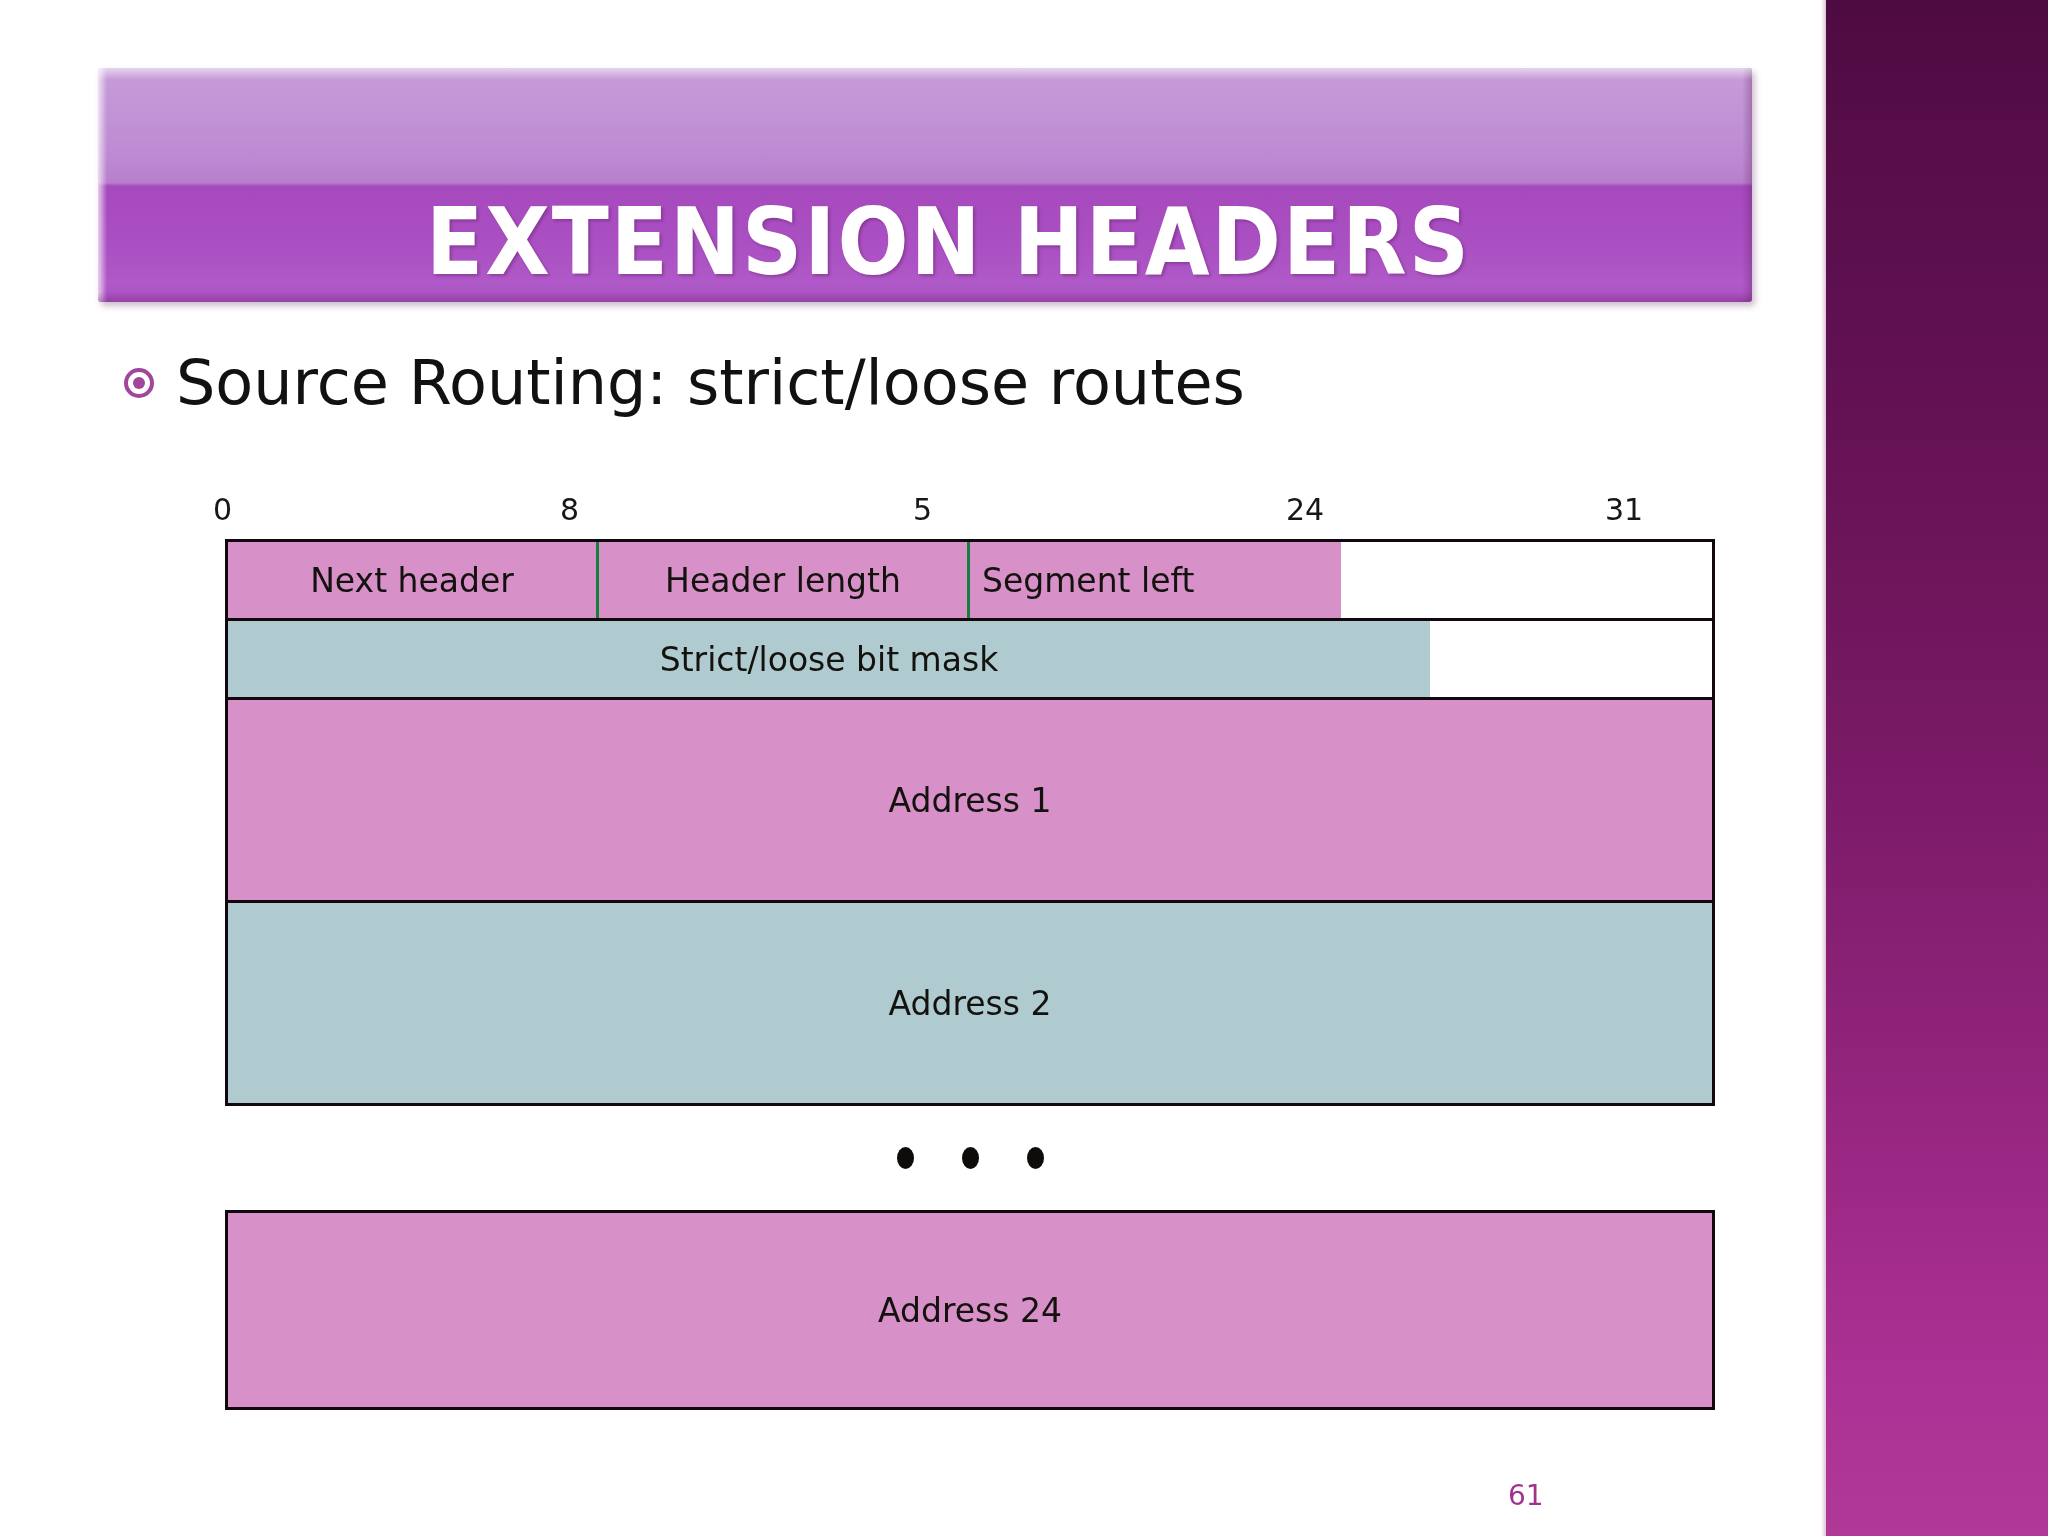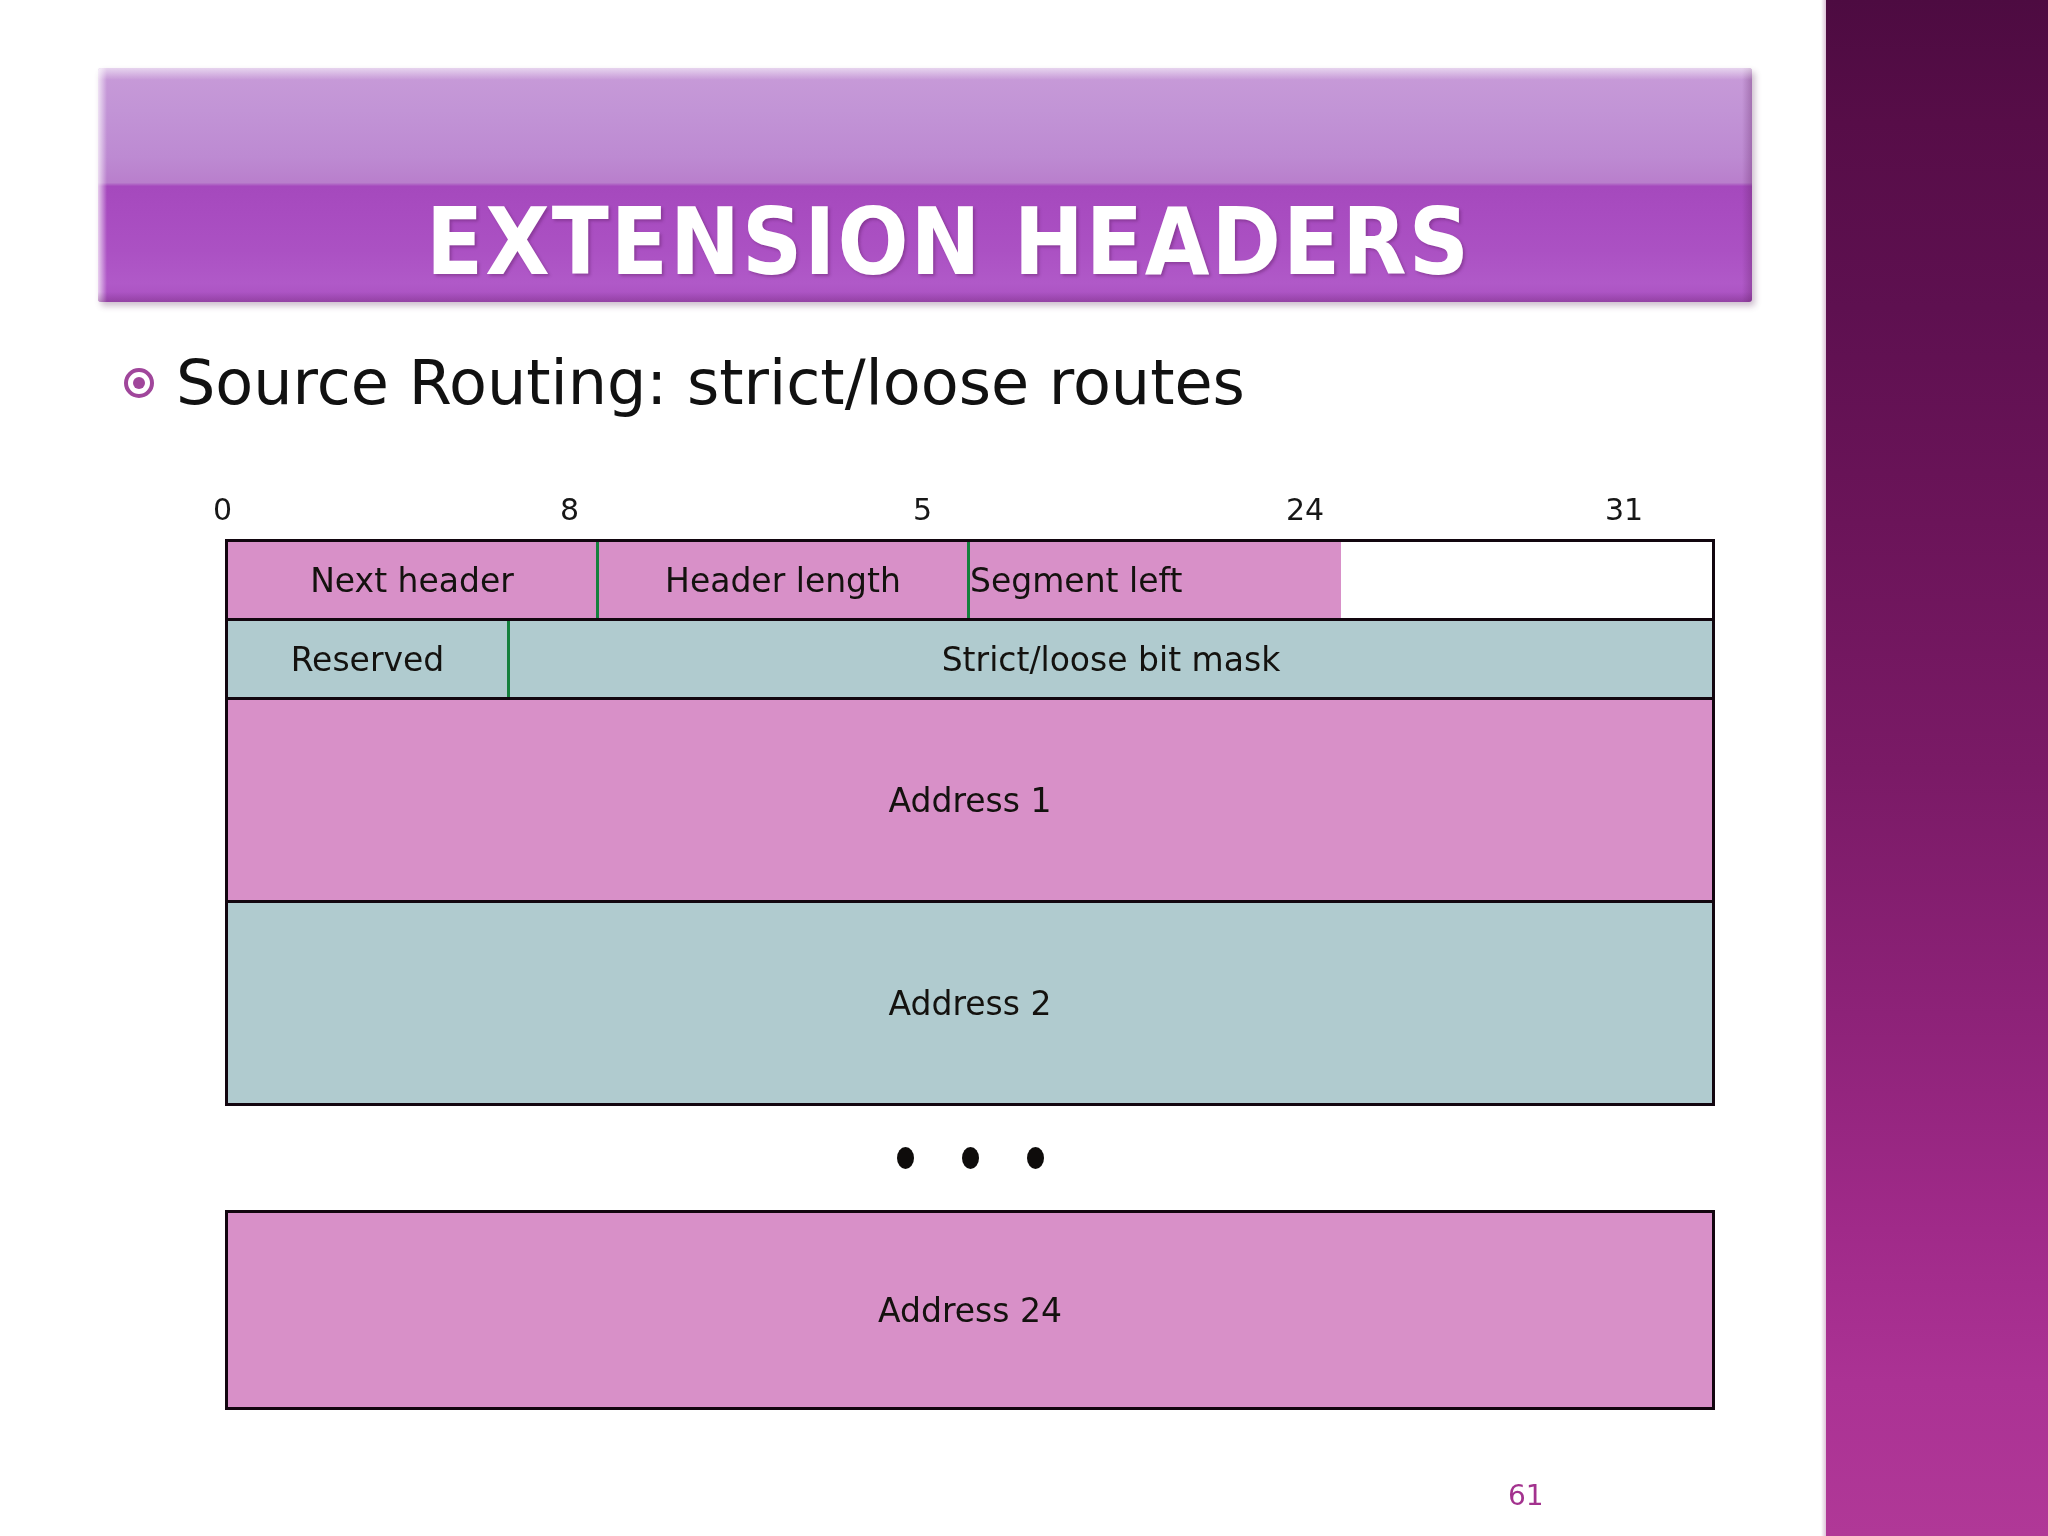--- a/index.html
+++ b/index.html
@@ -270,7 +270,7 @@
   <div class="pkt-row">
     <div class="pkt-cell pink div-r h-short" style="width:25%;">Next header</div>
     <div class="pkt-cell pink div-r h-short" style="width:25%;">Header length</div>
-    <div class="pkt-cell pink h-short cell-segment-left" style="width:25%;">Segment left</div>
+    <div class="pkt-cell pink h-short cell-segment-left" style="width:25%;padding-left:12px;">Segment left</div>
   </div>
 
   <div class="pkt-row">

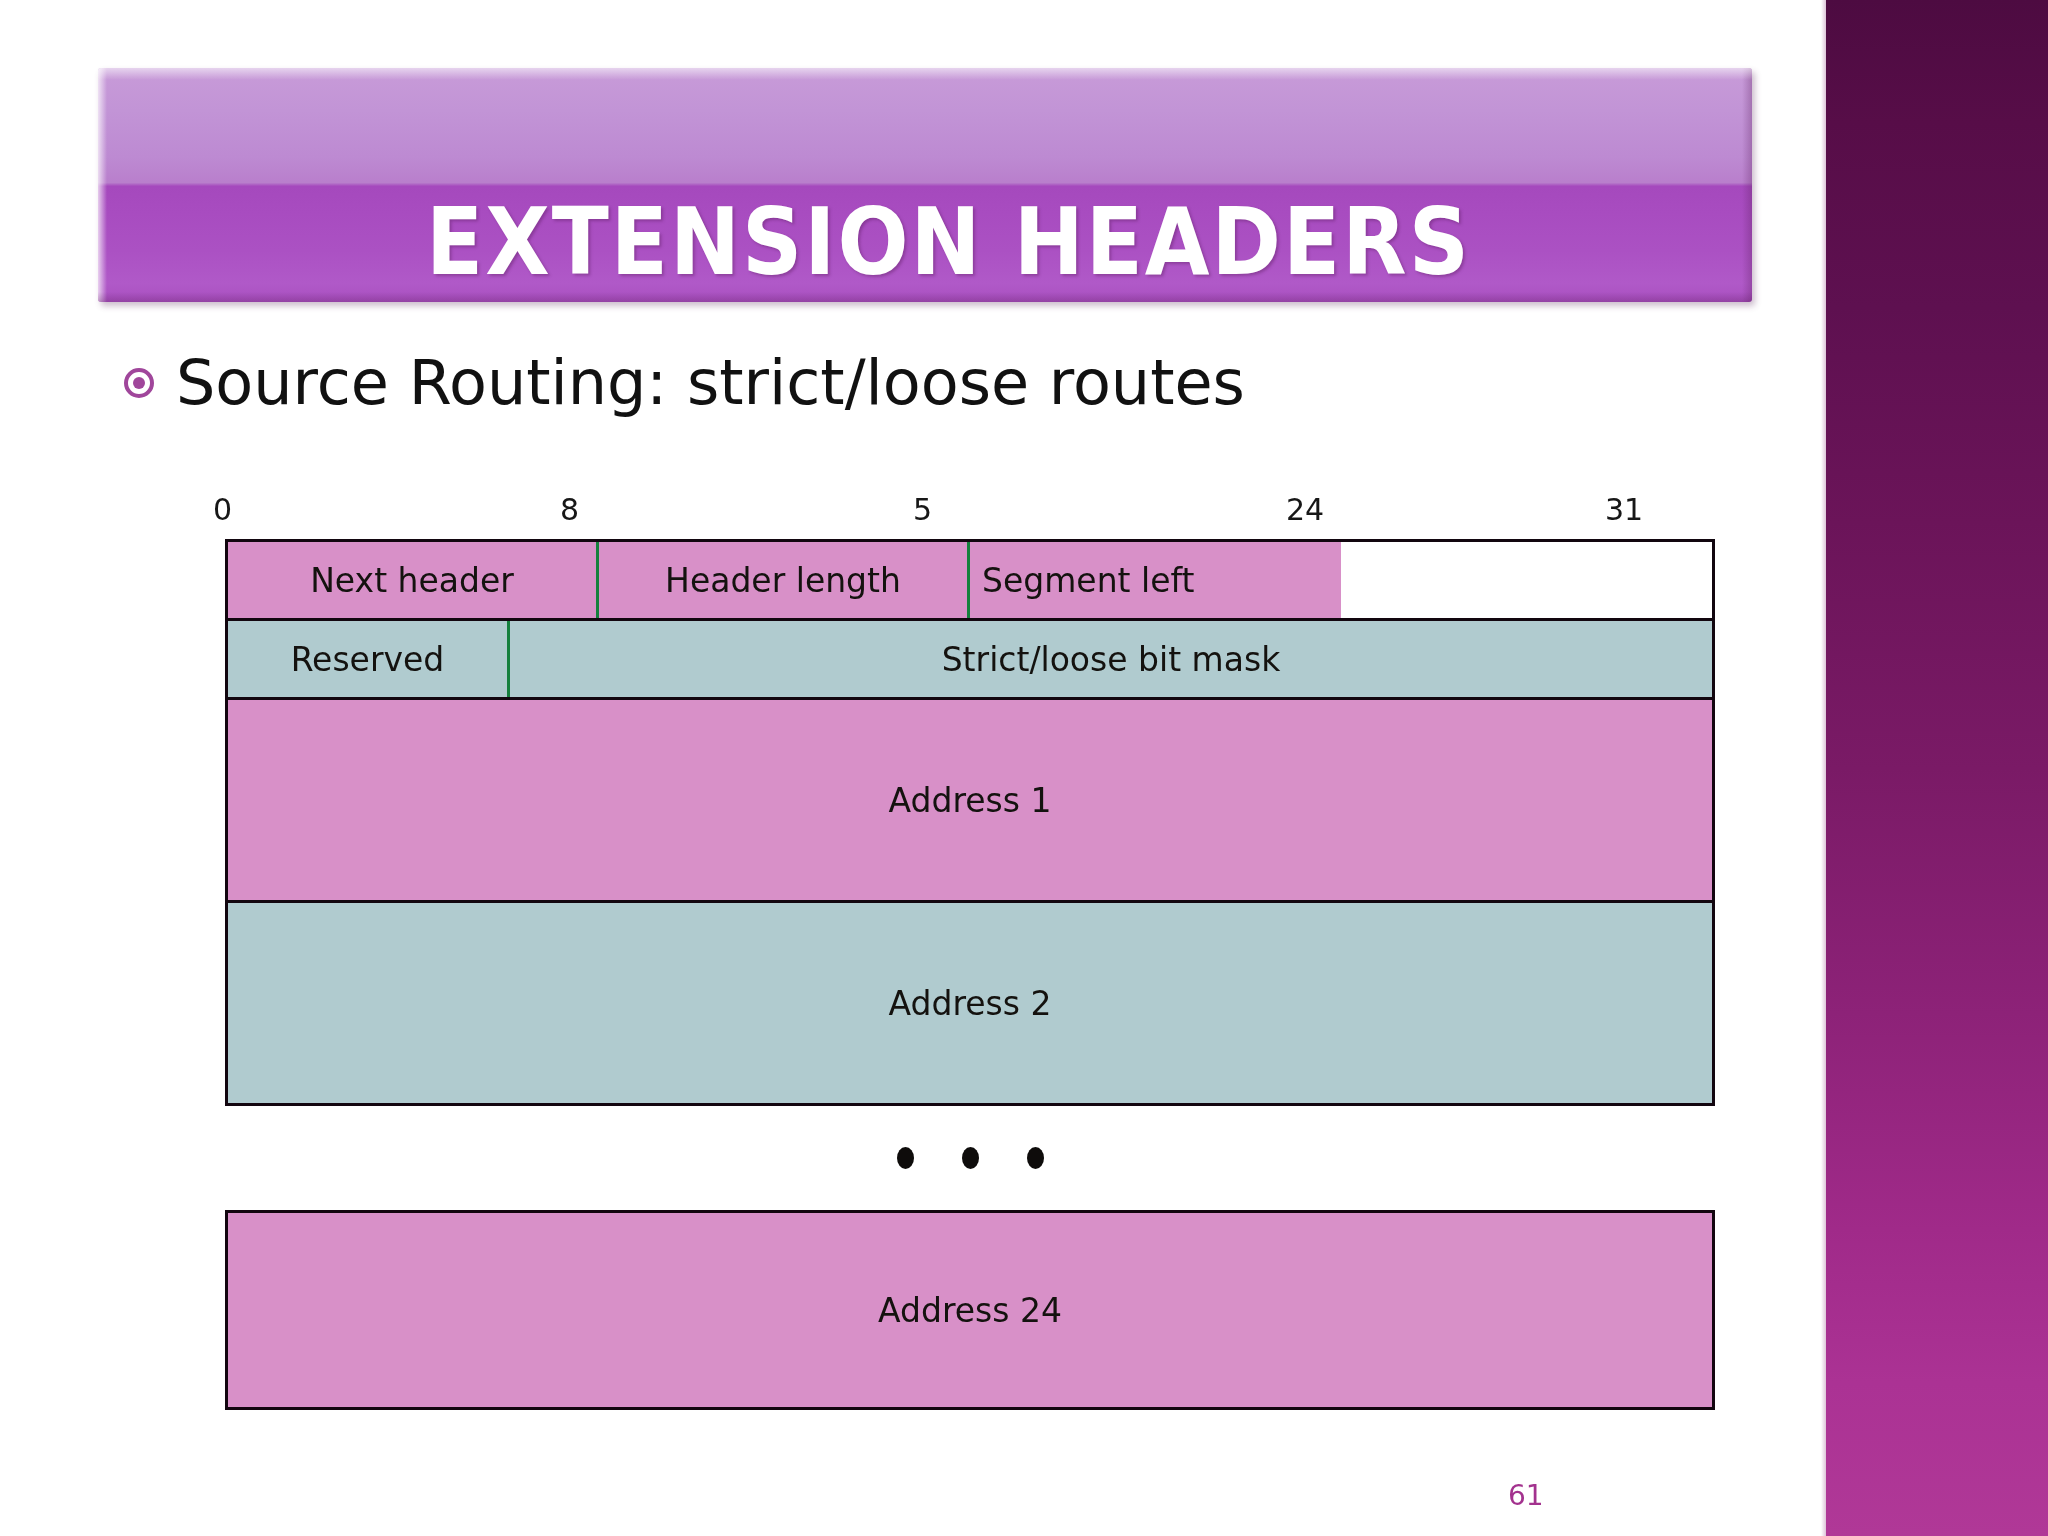--- a/index.html
+++ b/index.html
@@ -274,7 +274,6 @@
   </div>
 
   <div class="pkt-row">
-    <div class="pkt-cell teal div-r h-short" style="width:19%;">Reserved</div>
     <div class="pkt-cell teal h-short" style="width:81%;">Strict/loose bit mask</div>
   </div>
 

